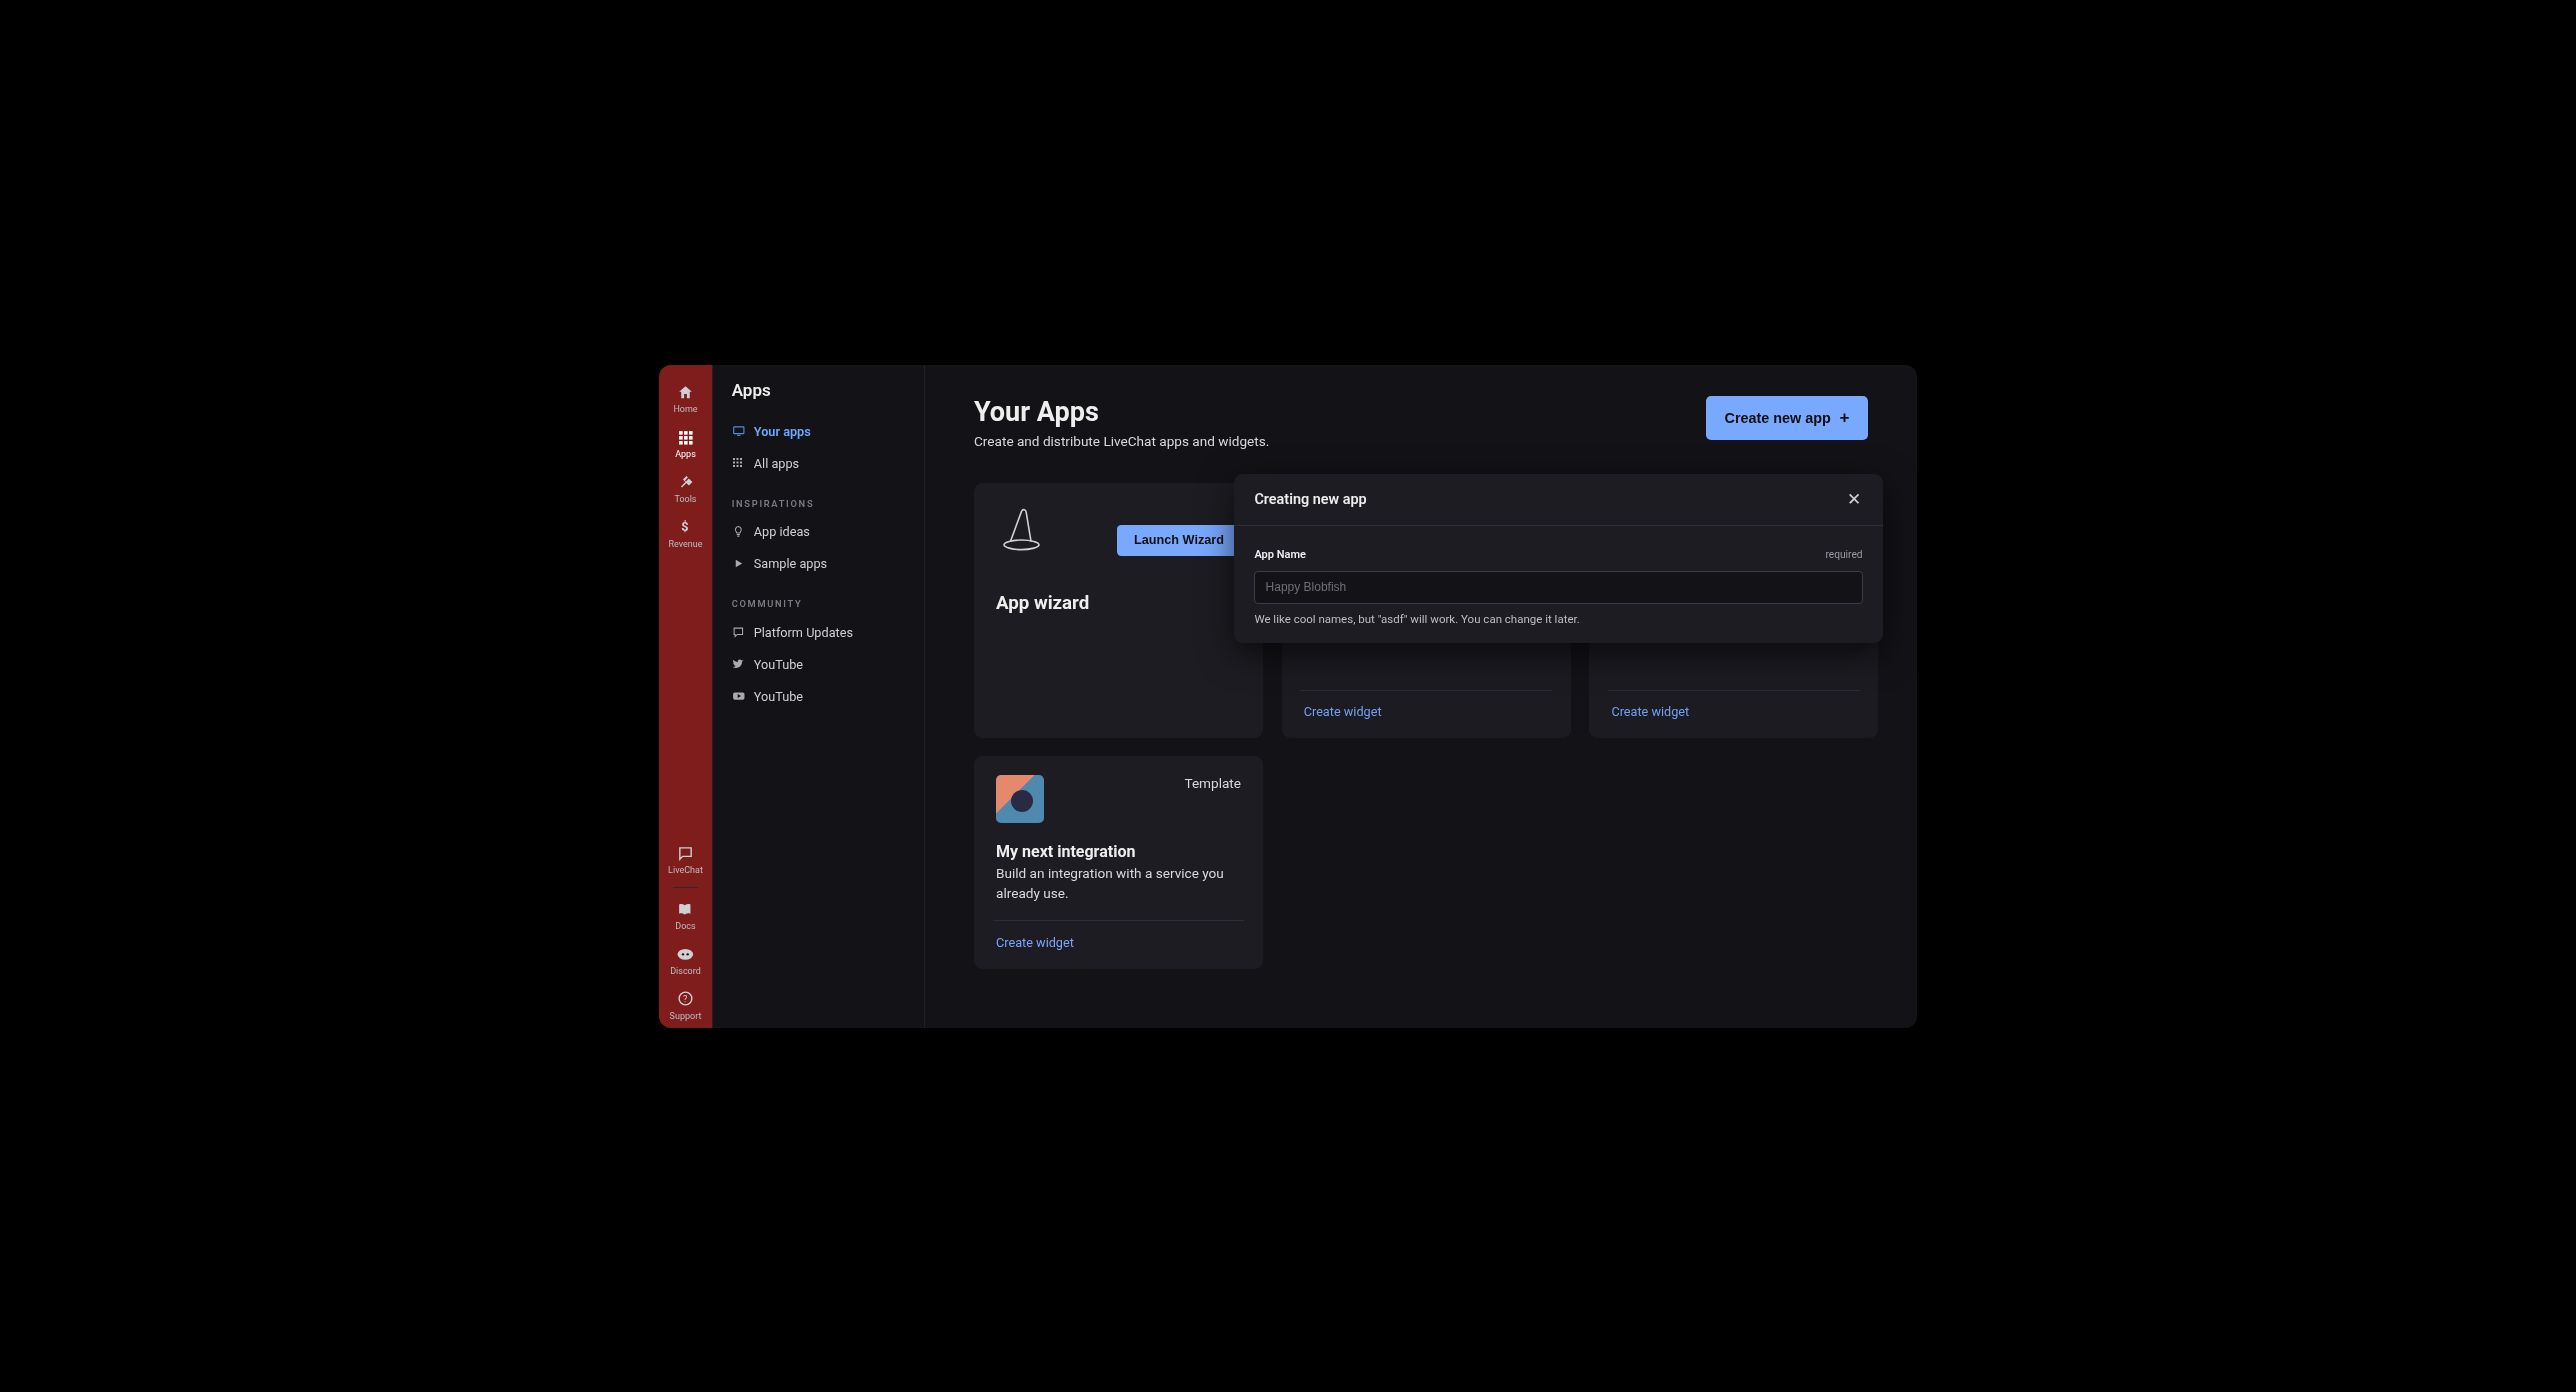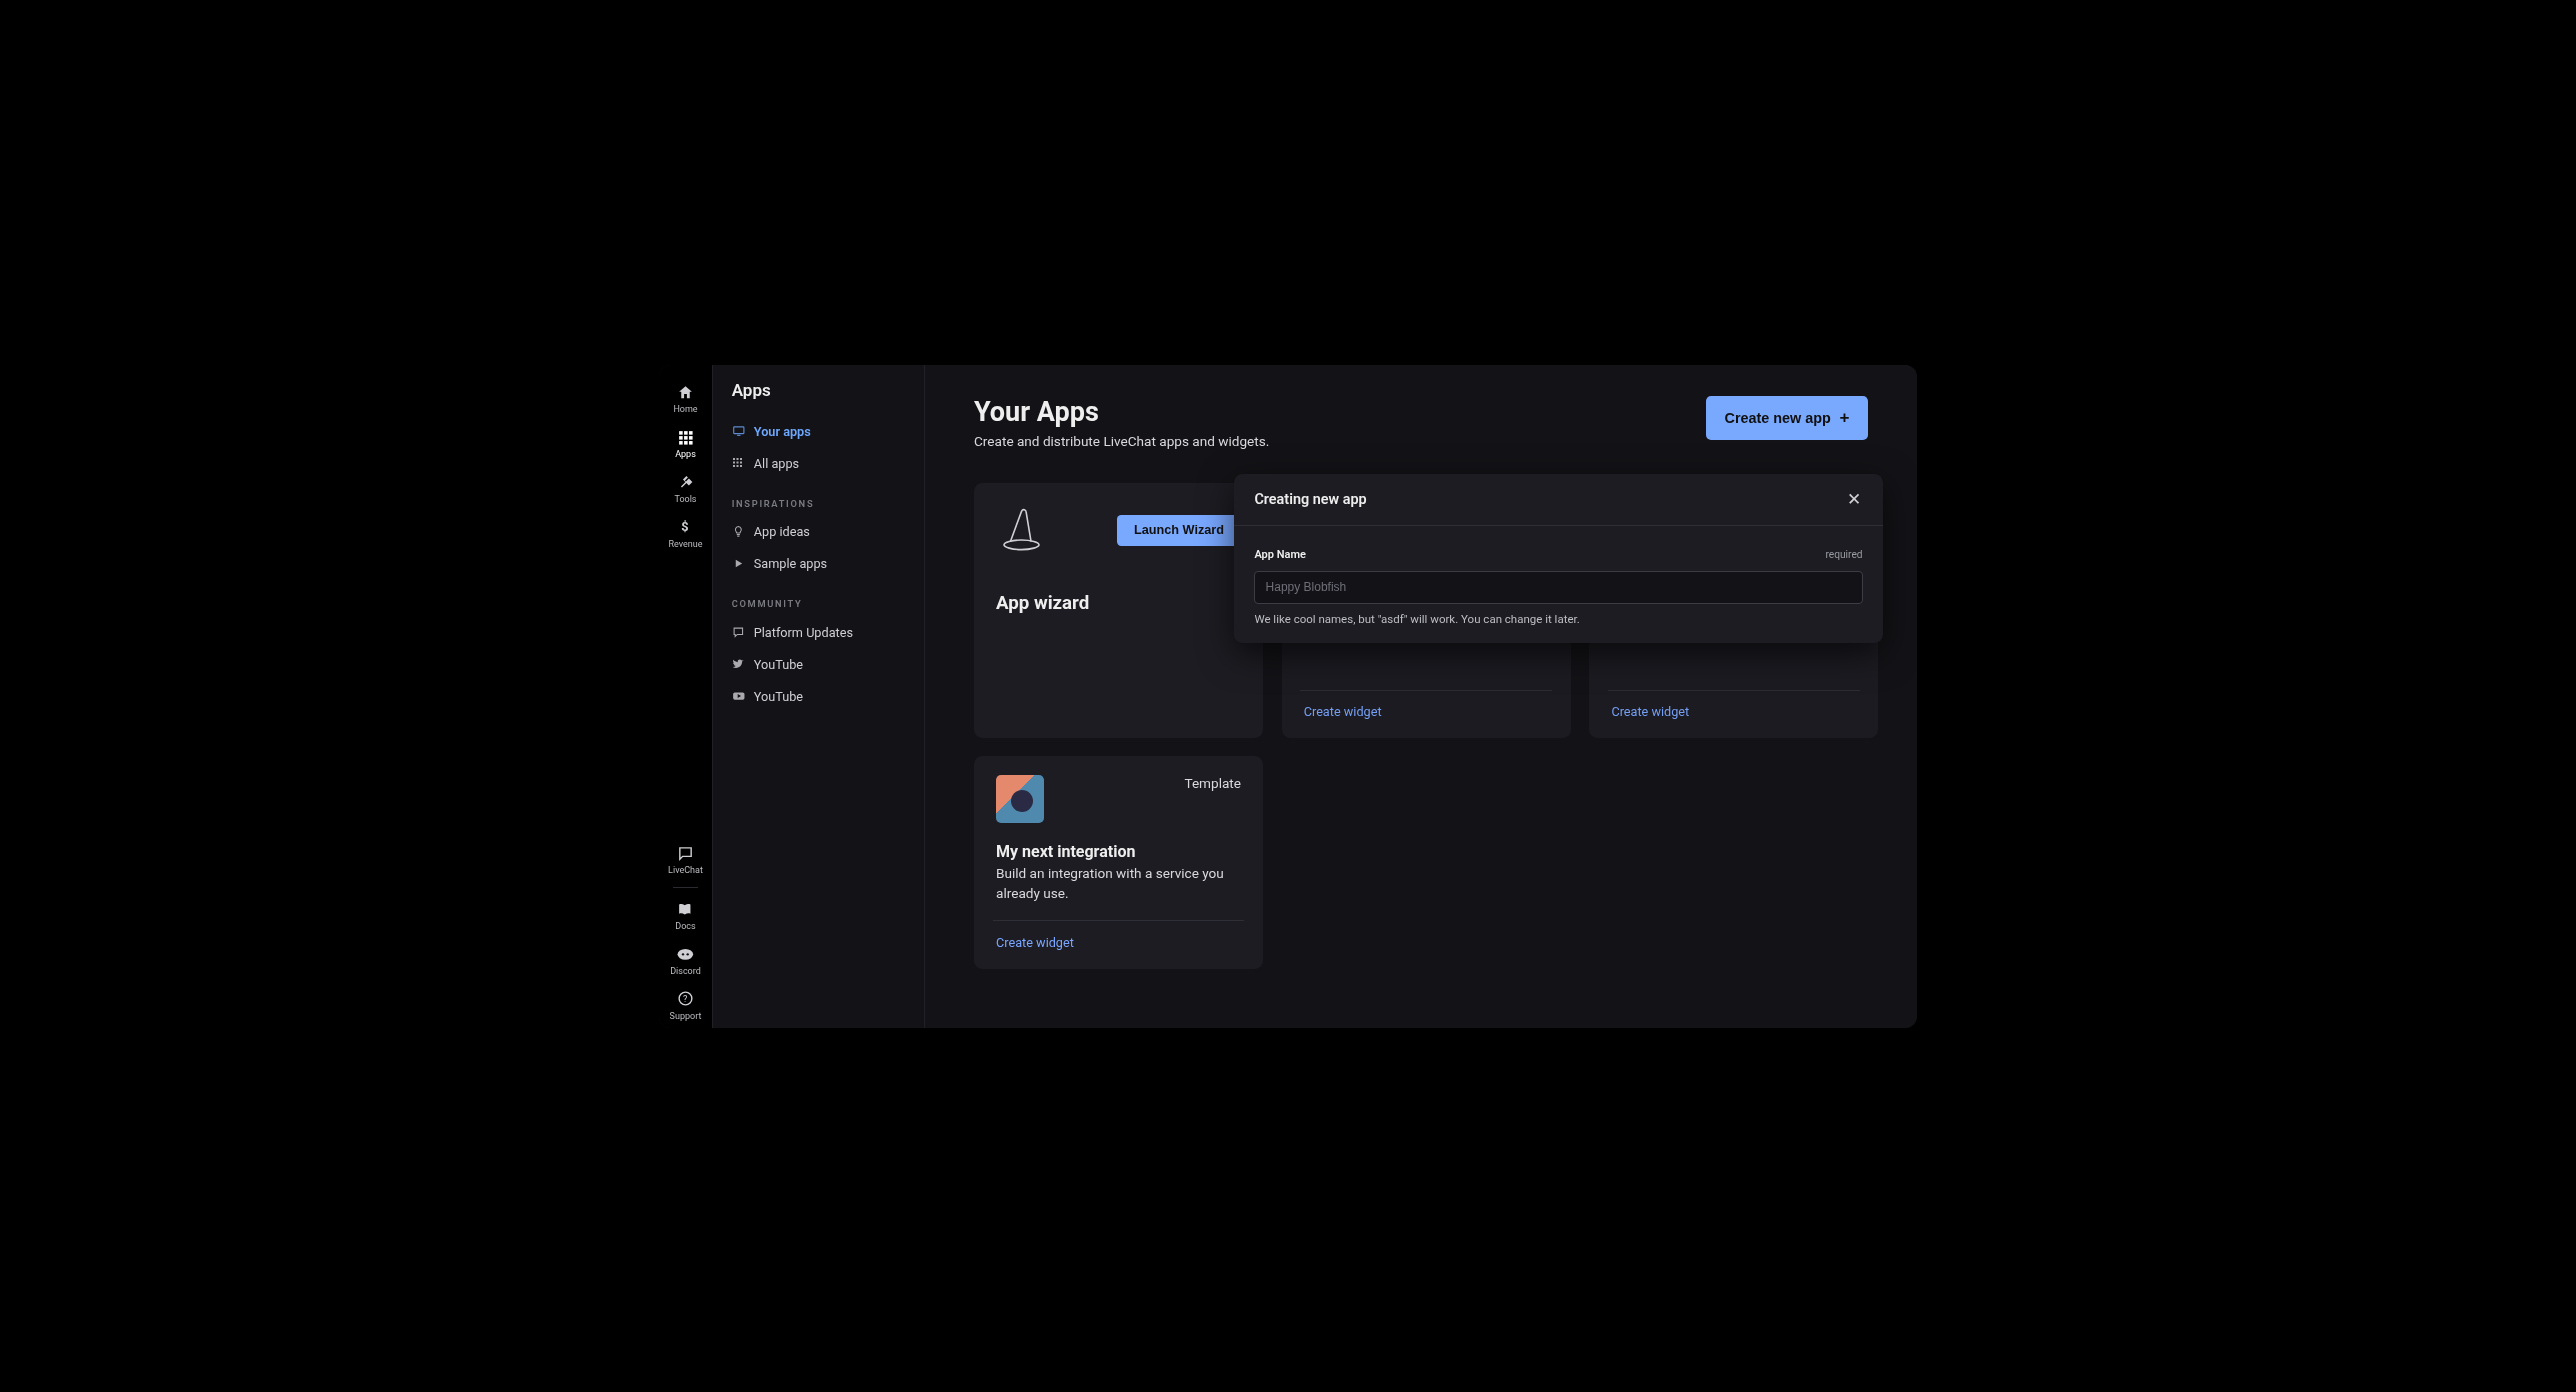--- a/index.html
+++ b/index.html
@@ -26,7 +26,7 @@
   
   .icon-rail {
     width: 54px;
-    background: #000000;
+    background: #7f1d1d;
     display: flex;
     flex-direction: column;
     align-items: center;

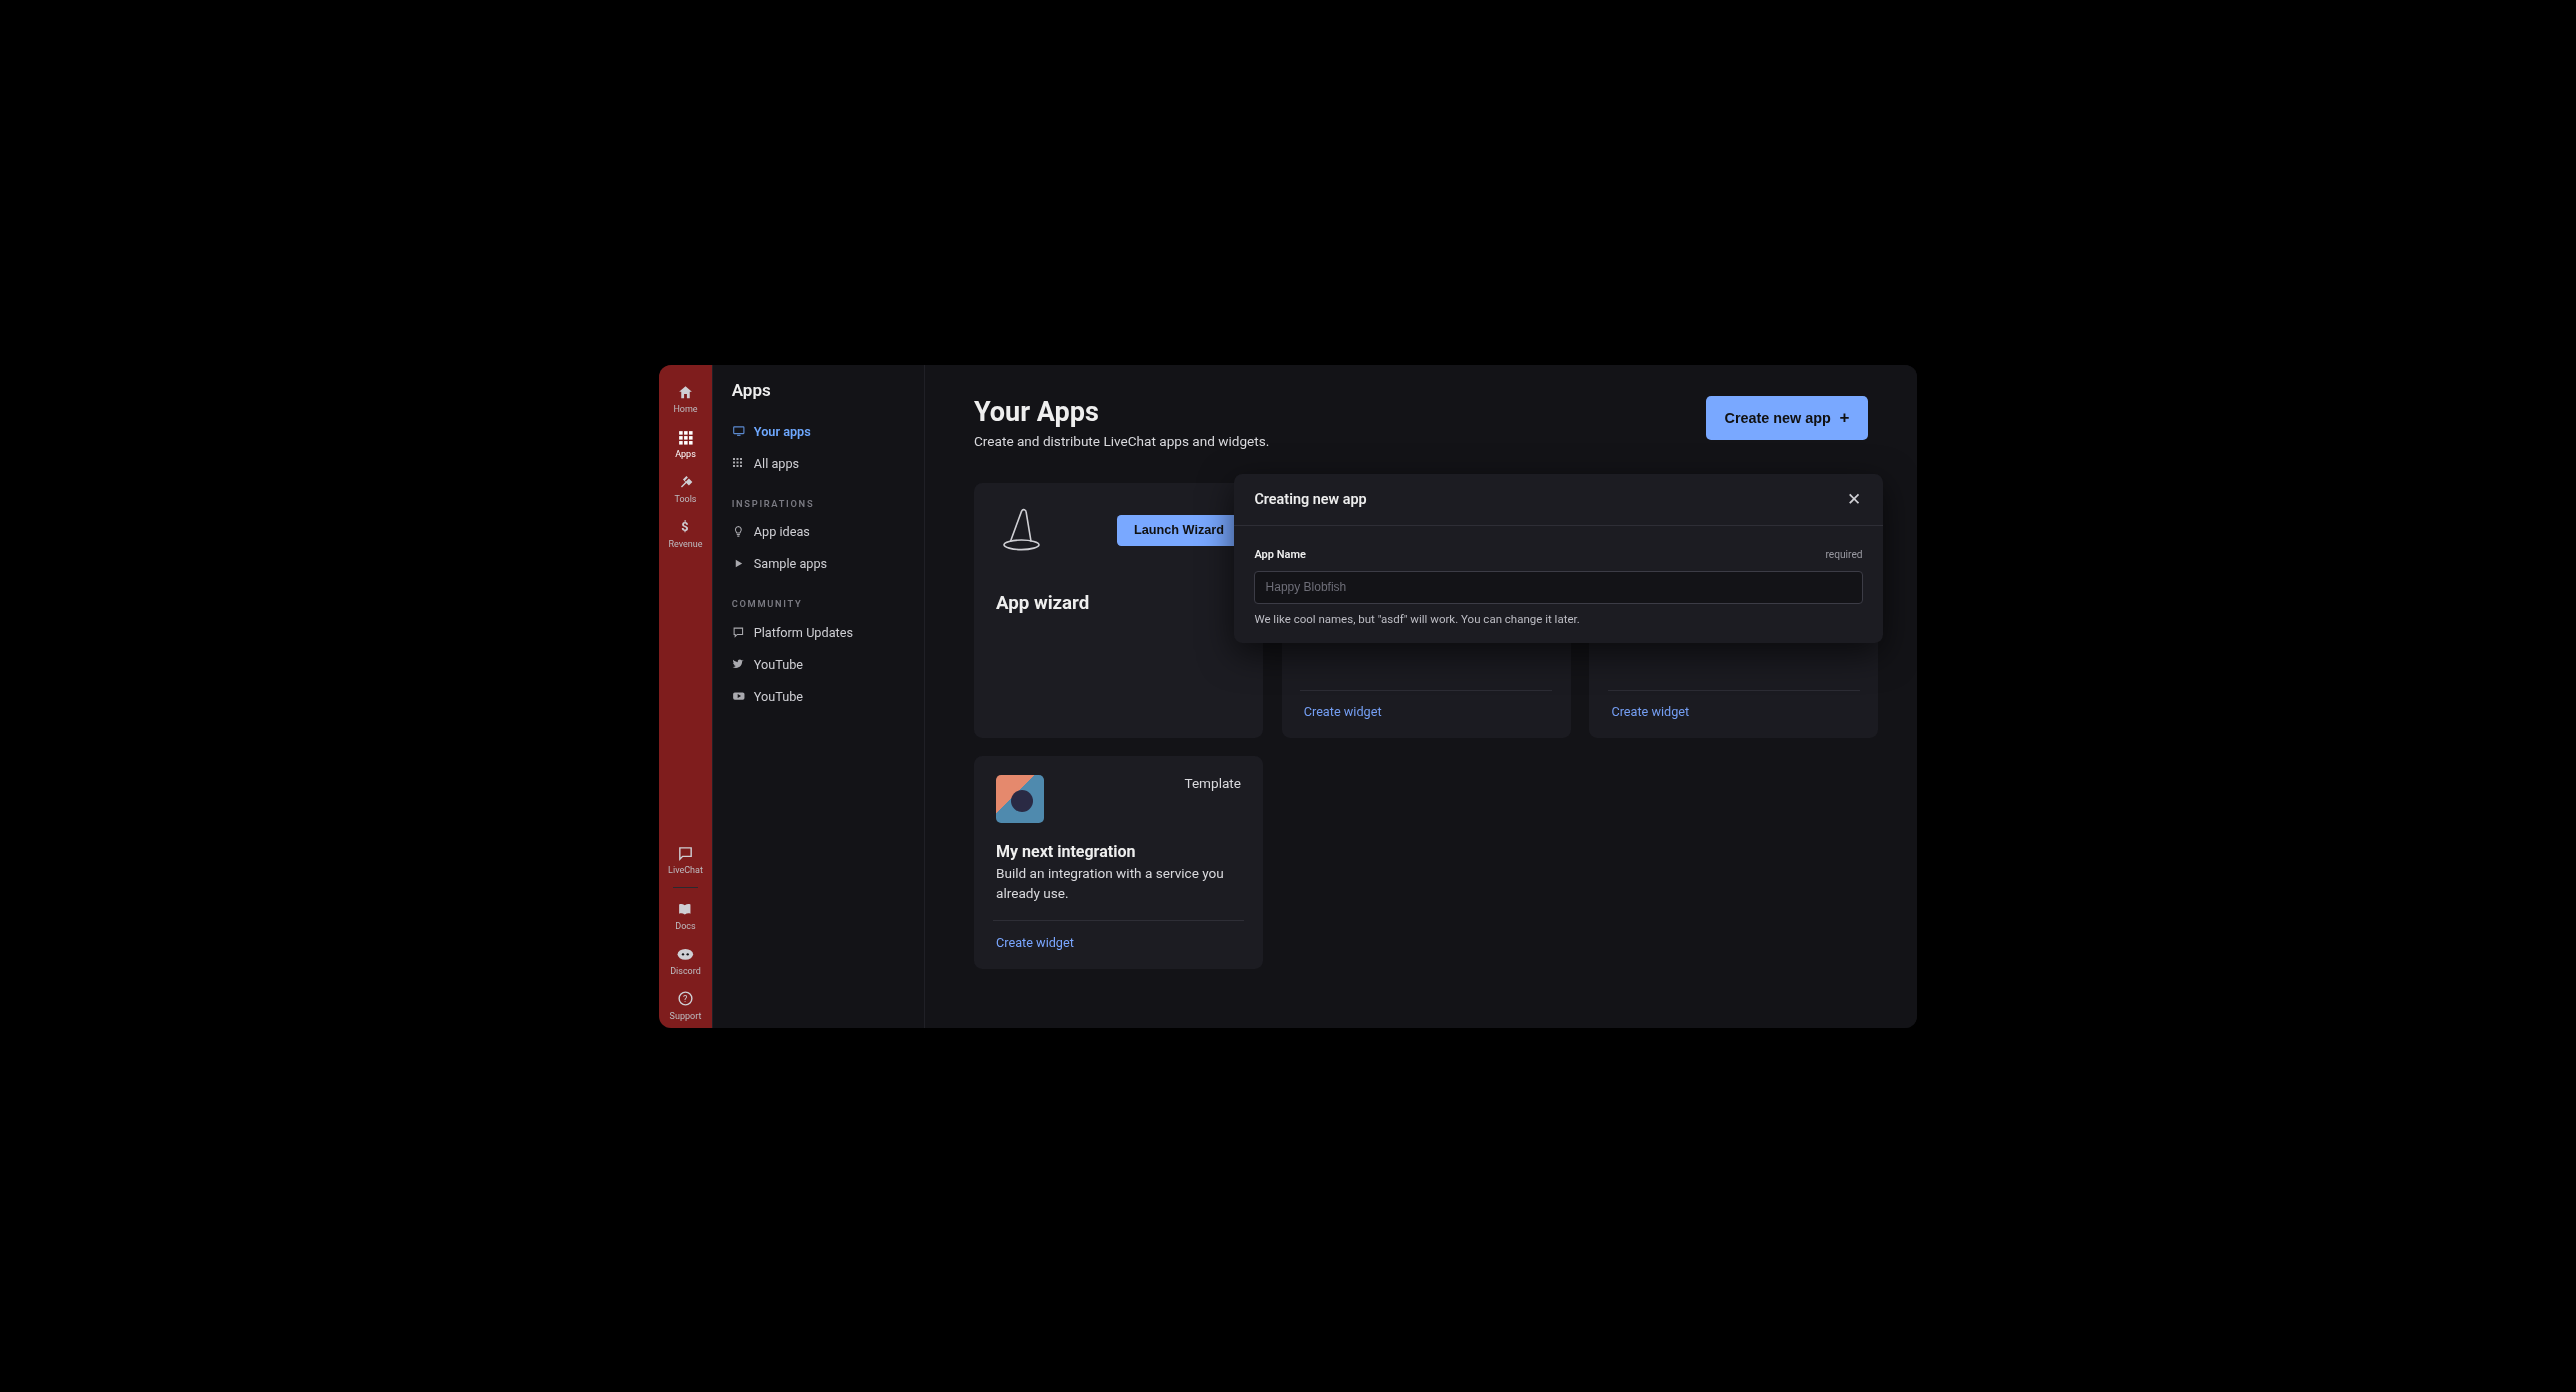--- a/index.html
+++ b/index.html
@@ -130,7 +130,7 @@
   .wizard-top {
     display:flex;
     justify-content:space-between;
-    align-items:center;
+    align-items:flex-end;
     margin-bottom: 36px;
   }
   .wizard-hat {

